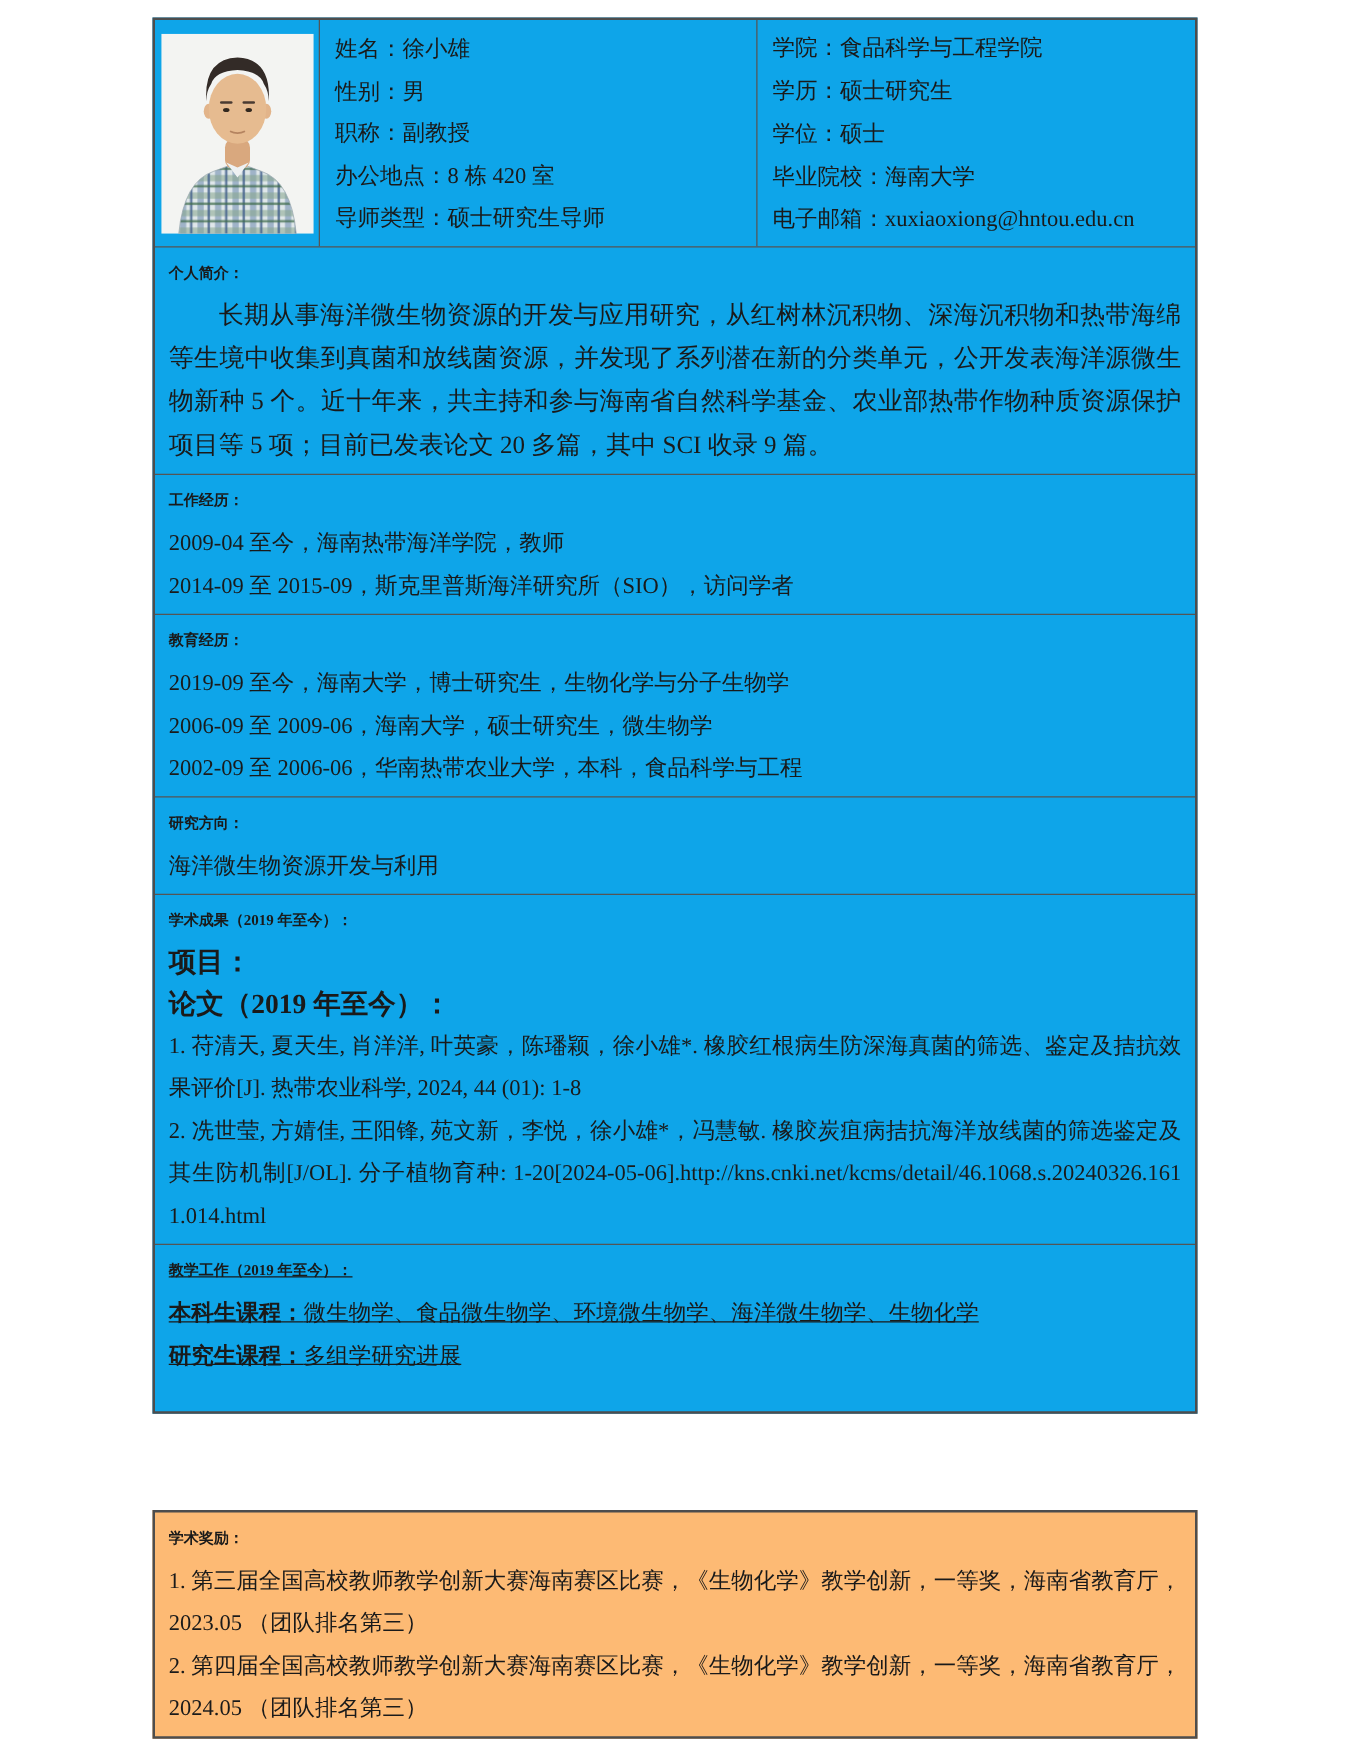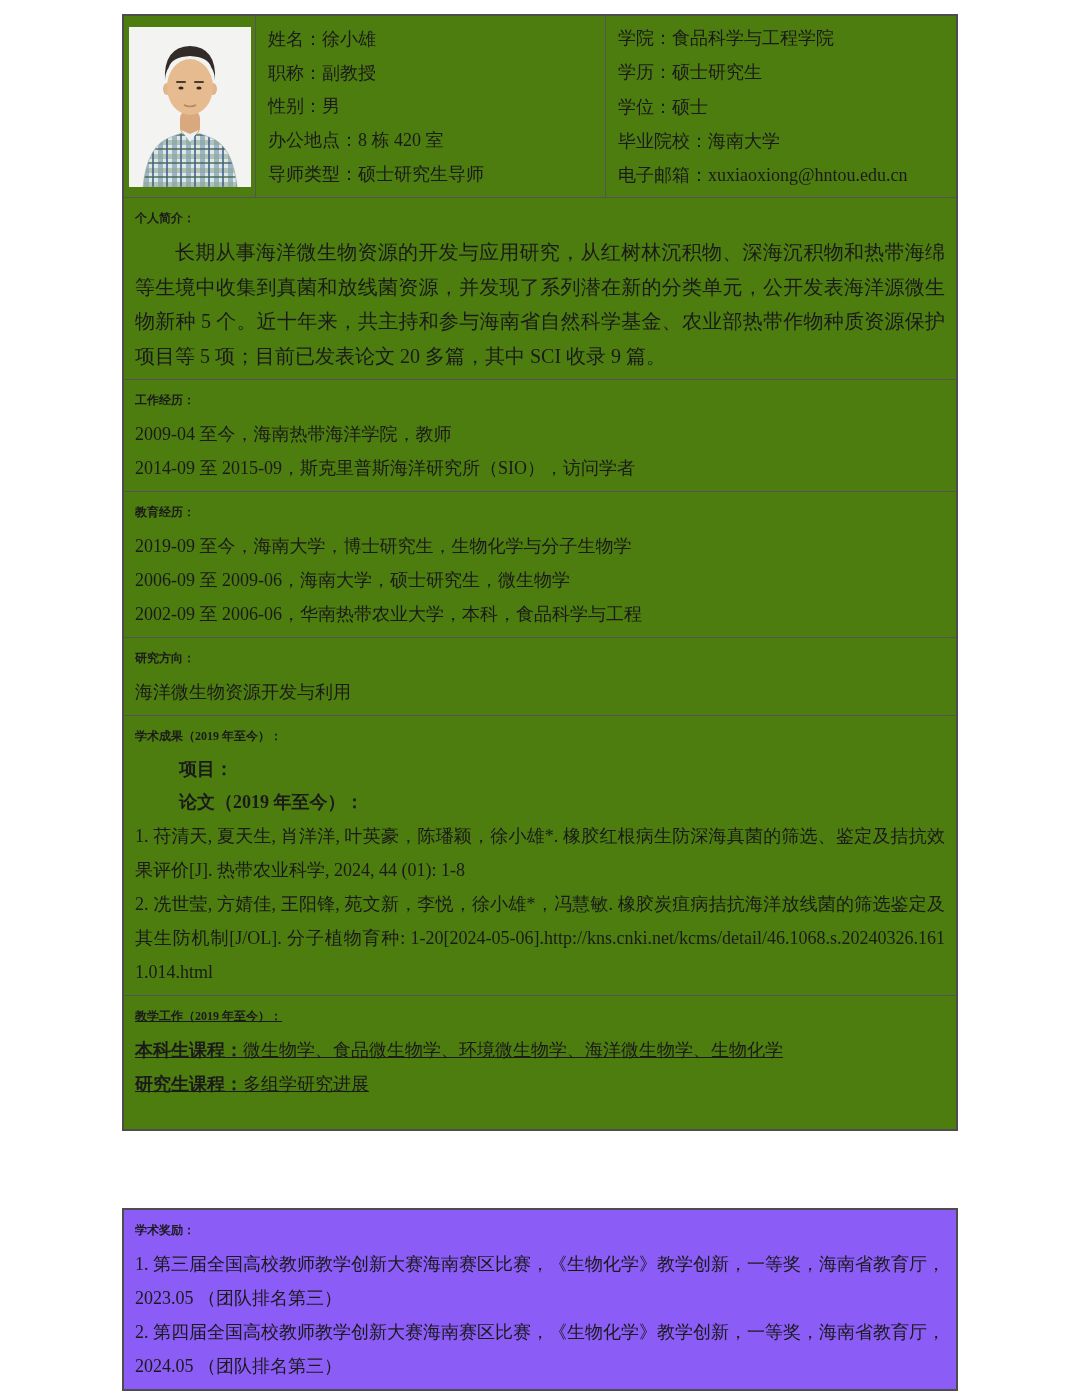--- a/index.html
+++ b/index.html
@@ -12,7 +12,7 @@
 
   .main-table {
     position:absolute; left:122px; top:14px; width:836px;
-    border:2px solid #4d4d4d; box-sizing:border-box; background:#4d7c0f;
+    border:2px solid #4d4d4d; box-sizing:border-box; background:#0ea5e9;
   }
   .header-row { display:flex; height:182px; box-sizing:border-box; border-bottom:1px solid #555; }
   .photo-cell {

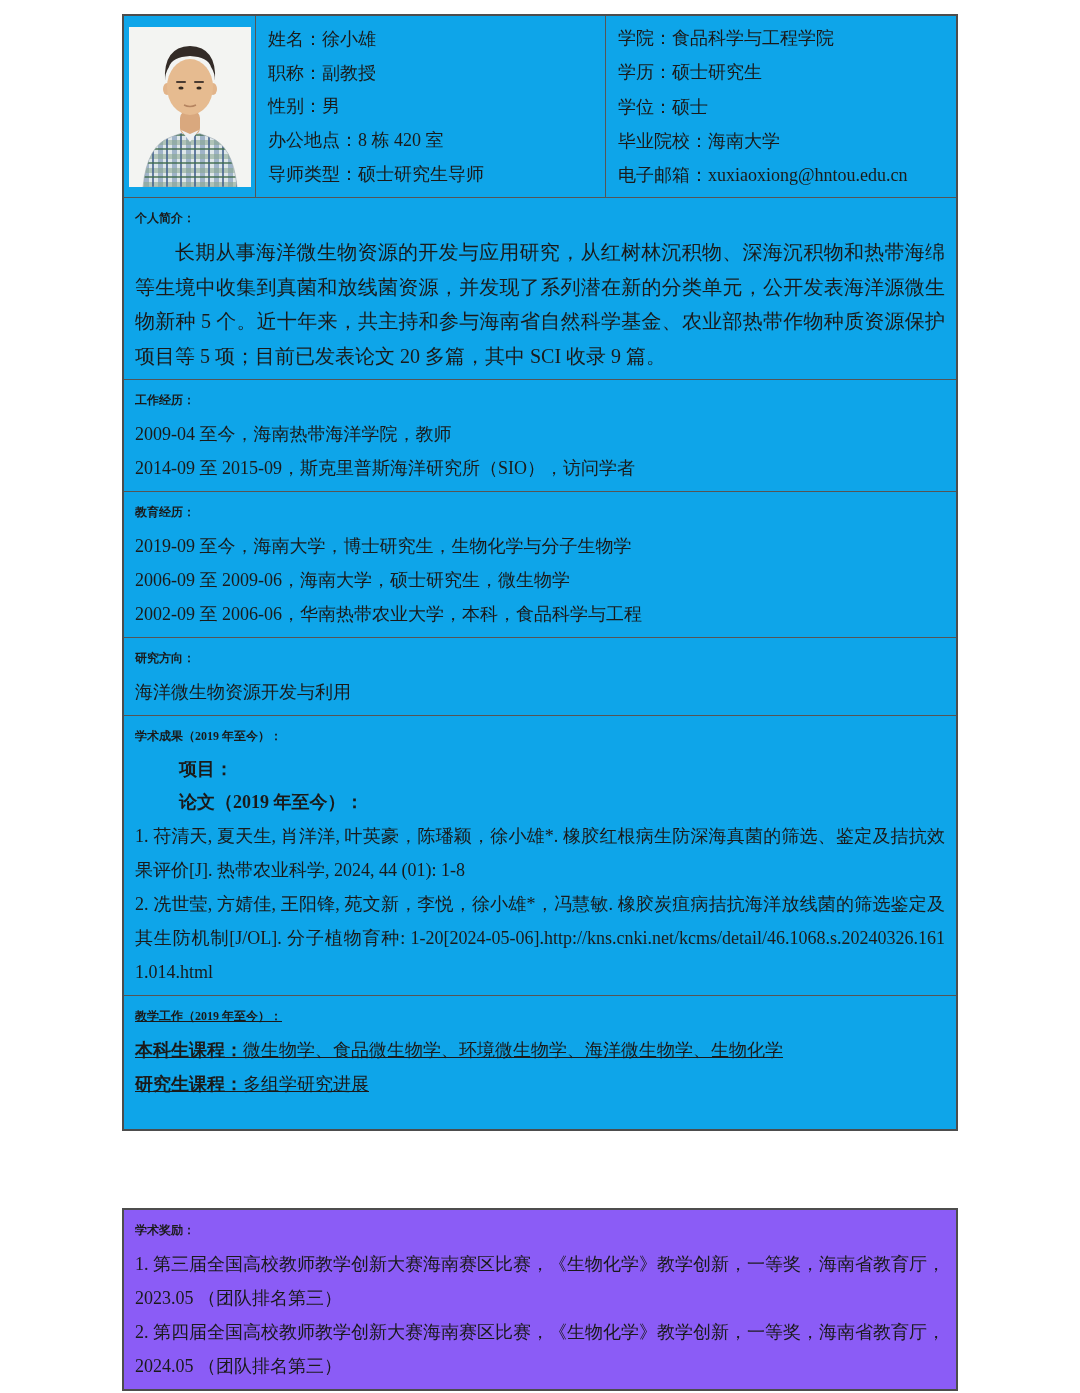--- a/index.html
+++ b/index.html
@@ -85,8 +85,8 @@
 
       <div class="info-cell">
         <div class="field"><span>姓名：</span><span>徐小雄</span></div>
+        <div class="field"><span>性别：</span><span>男</span></div>
         <div class="field"><span>职称：</span><span>副教授</span></div>
-        <div class="field"><span>性别：</span><span>男</span></div>
         <div class="field"><span>办公地点：</span><span>8 栋 420 室</span></div>
         <div class="field"><span>导师类型：</span><span>硕士研究生导师</span></div>
       </div>

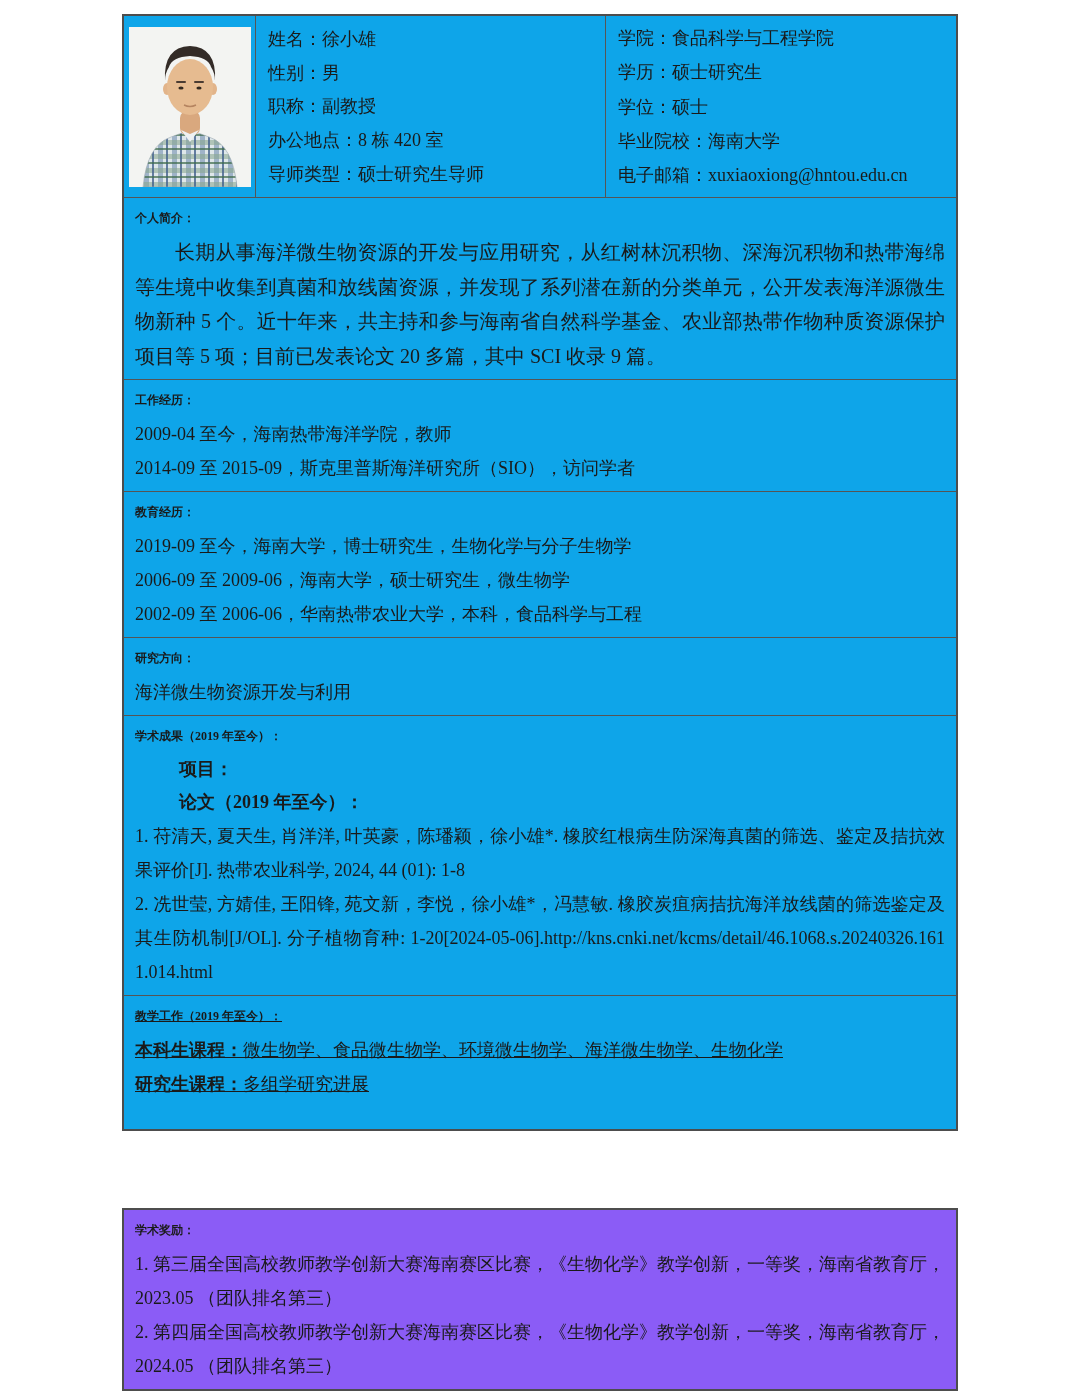--- a/index.html
+++ b/index.html
@@ -38,7 +38,7 @@
     text-align:justify; word-break:break-all;
   }
   .breakall { word-break:break-all; text-align:justify; }
-  .sub-title { font-weight:bold; font-size:18px; line-height:33px;margin-left:44px; }
+  .sub-title { font-weight:bold; font-size:22px; line-height:33px; }
   .inline-label { font-weight:bold; }
   .sec-teaching { padding-bottom:28px; }
 

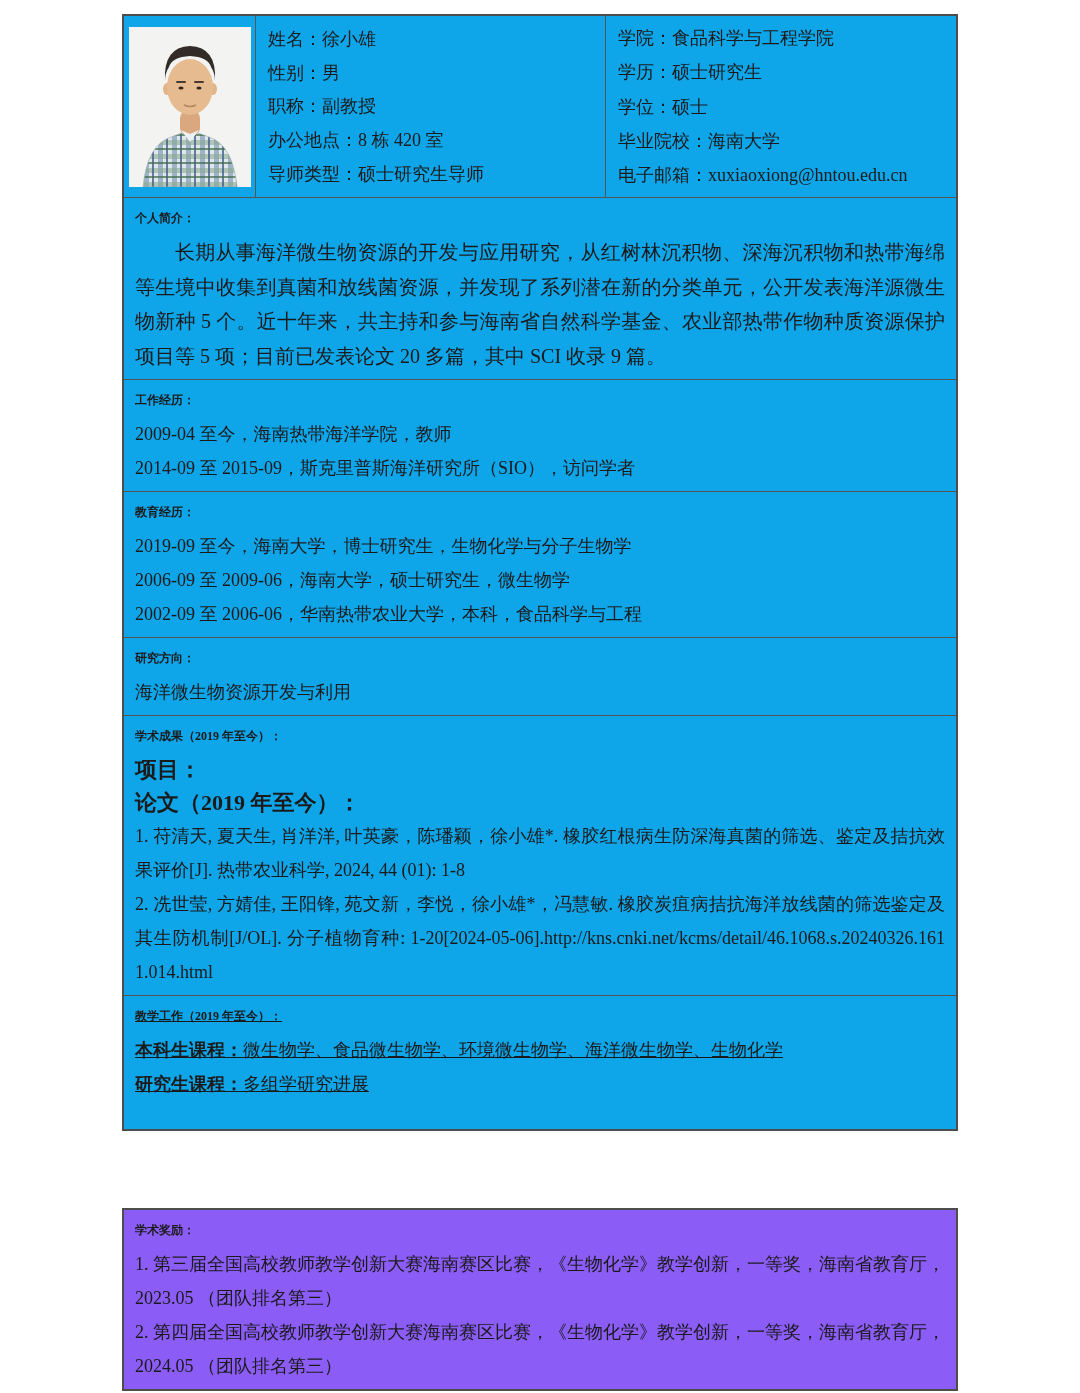--- a/index.html
+++ b/index.html
@@ -44,7 +44,7 @@
 
   .awards-box {
     position:absolute; left:122px; top:1208px; width:836px;
-    border:2px solid #4d4d4d; box-sizing:border-box; background:#8b5cf6;
+    border:2px solid #4d4d4d; box-sizing:border-box; background:#fdba74;
     padding:4px 11px 6px;
   }
 </style>

